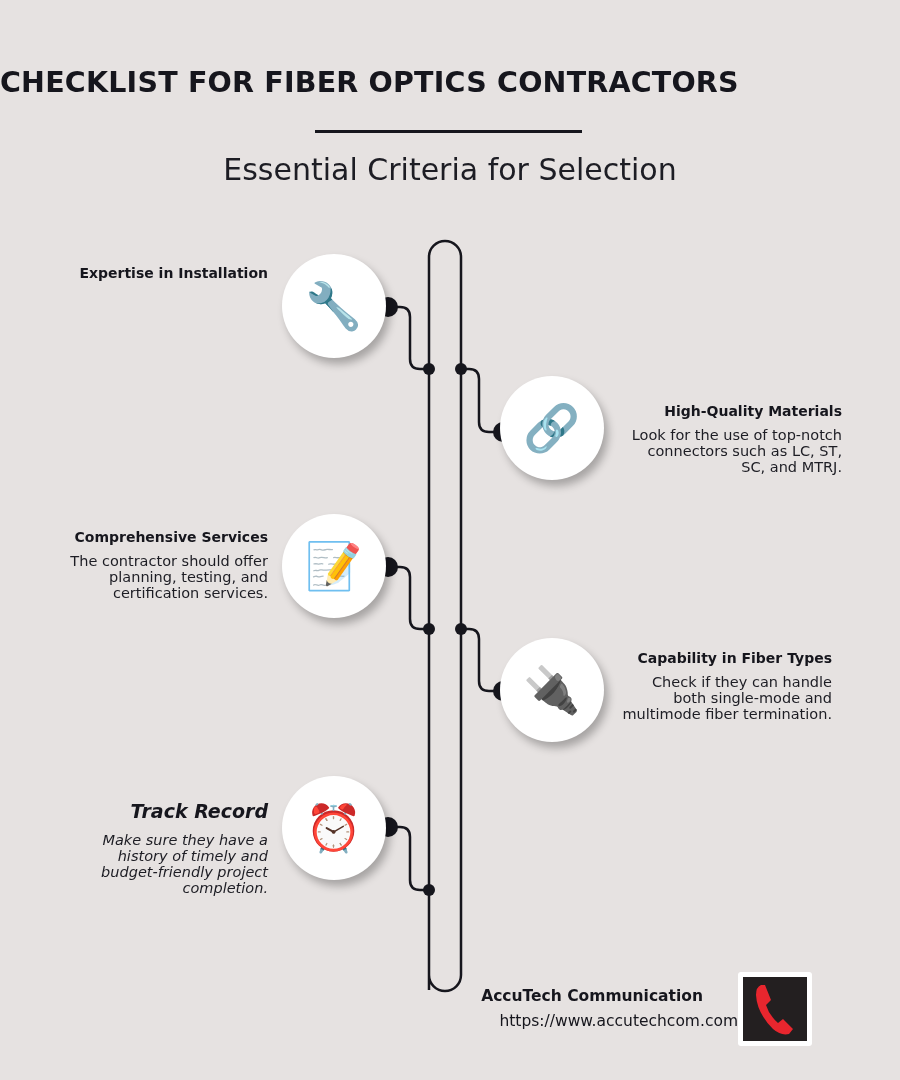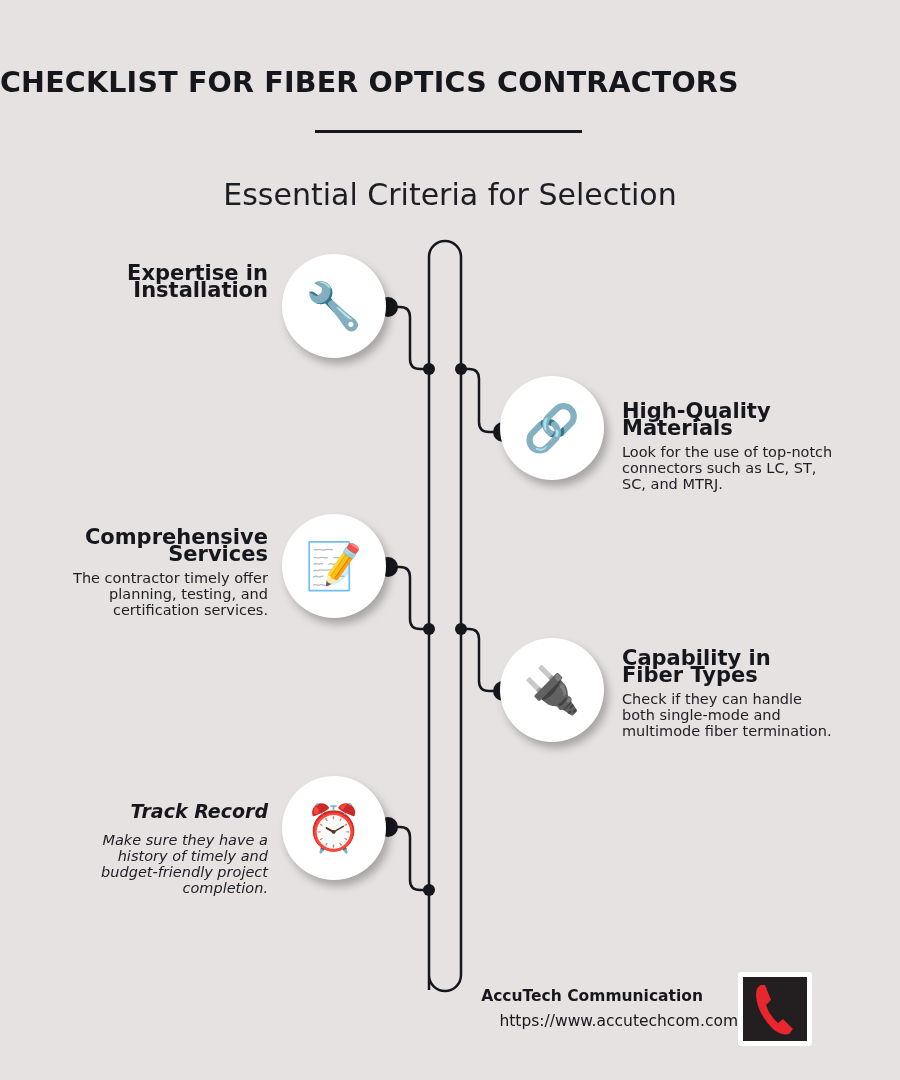--- a/index.html
+++ b/index.html
@@ -9,7 +9,7 @@
            font-weight:bold; font-size:28.5px; letter-spacing:0.2px; color:#16161d; }
   .rule { position:absolute; left:315px; top:130px; width:267px; height:3px; background:#16161d; }
   .subtitle { position:absolute; left:0; top:152px; width:900px; text-align:center;
-              font-size:30px; color:#1d1d24; font-weight:normal;margin-top:25px; }
+              font-size:30px; color:#1d1d24; font-weight:normal; }
   svg.lines { position:absolute; left:0; top:0; }
   .circle { position:absolute; width:104px; height:104px; border-radius:50%; background:#fff;
             box-shadow:4px 6px 8px rgba(0,0,0,0.28); display:flex; align-items:center; justify-content:center;

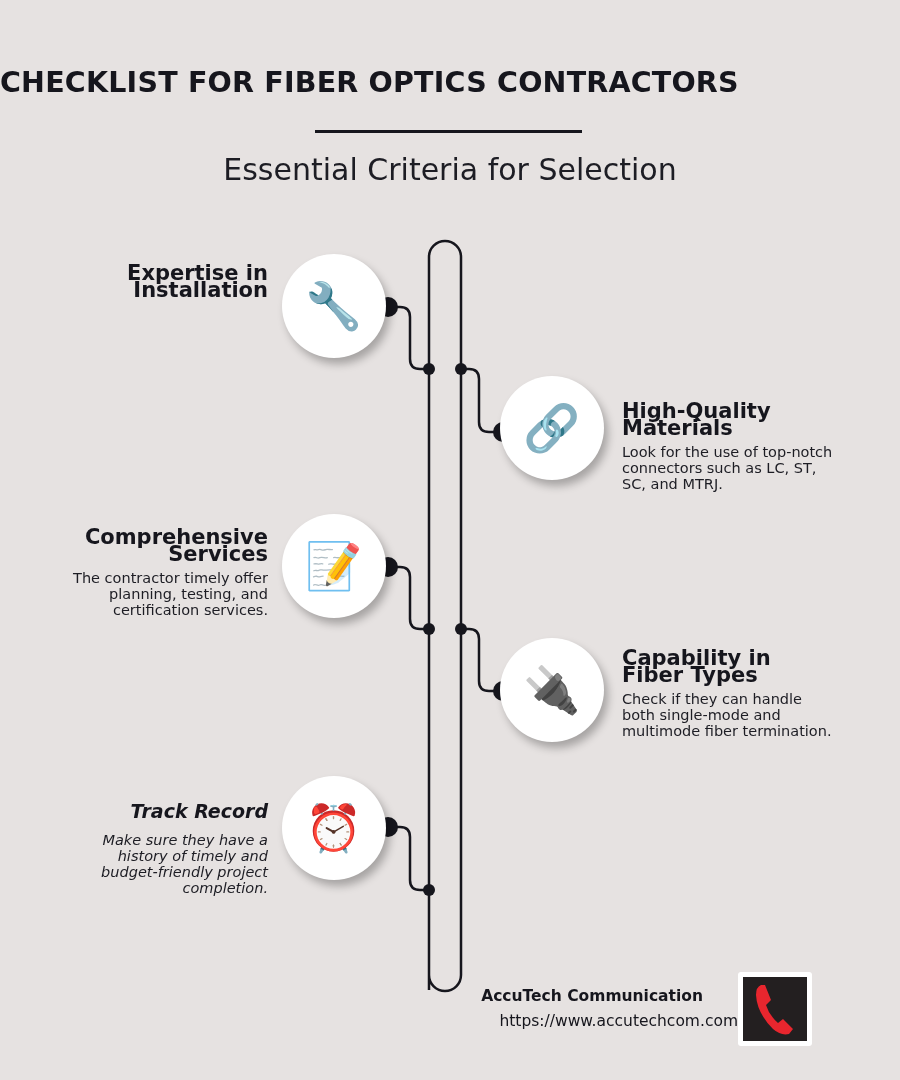--- a/index.html
+++ b/index.html
@@ -16,7 +16,7 @@
             font-size:46px; }
   .item-left { position:absolute; right:632px; text-align:right; width:230px; }
   .item-right { position:absolute; left:622px; text-align:left; width:220px; }
-  .h { font-weight:bold; font-size:21px; line-height:17px; color:#16161d; margin-bottom:7px; }
+  .h { font-weight:bold; font-size:14px; line-height:17px; color:#16161d; margin-bottom:7px; }
   .p { font-size:14.5px; line-height:16px; color:#1d1d24; }
   .company { position:absolute; right:197px; top:987px; font-weight:bold; font-size:15.5px; color:#16161d; }
   .url { position:absolute; right:162px; top:1012px; font-size:15.5px; color:#16161d; }

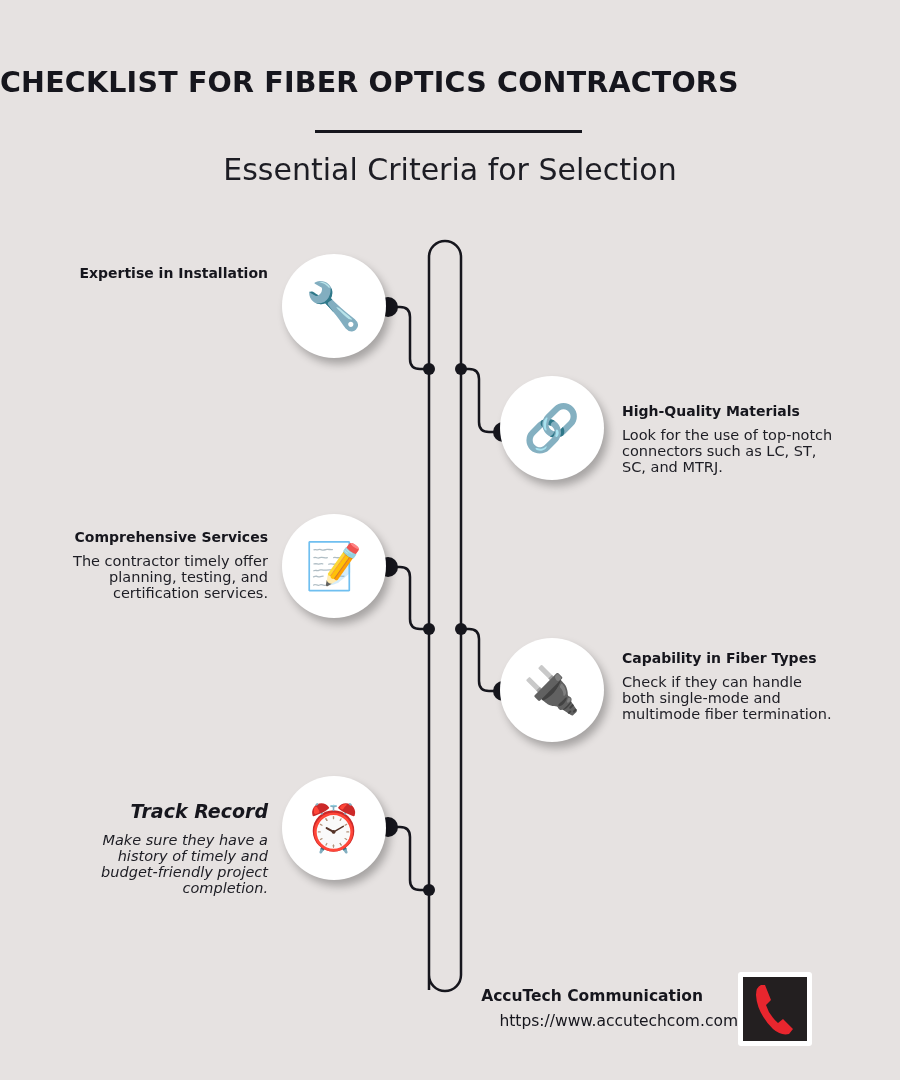--- a/index.html
+++ b/index.html
@@ -15,7 +15,7 @@
             box-shadow:4px 6px 8px rgba(0,0,0,0.28); display:flex; align-items:center; justify-content:center;
             font-size:46px; }
   .item-left { position:absolute; right:632px; text-align:right; width:230px; }
-  .item-right { position:absolute; left:622px; text-align:left; width:220px; }
+  .item-right { position:absolute; left:622px; text-align:right; width:220px; }
   .h { font-weight:bold; font-size:14px; line-height:17px; color:#16161d; margin-bottom:7px; }
   .p { font-size:14.5px; line-height:16px; color:#1d1d24; }
   .company { position:absolute; right:197px; top:987px; font-weight:bold; font-size:15.5px; color:#16161d; }

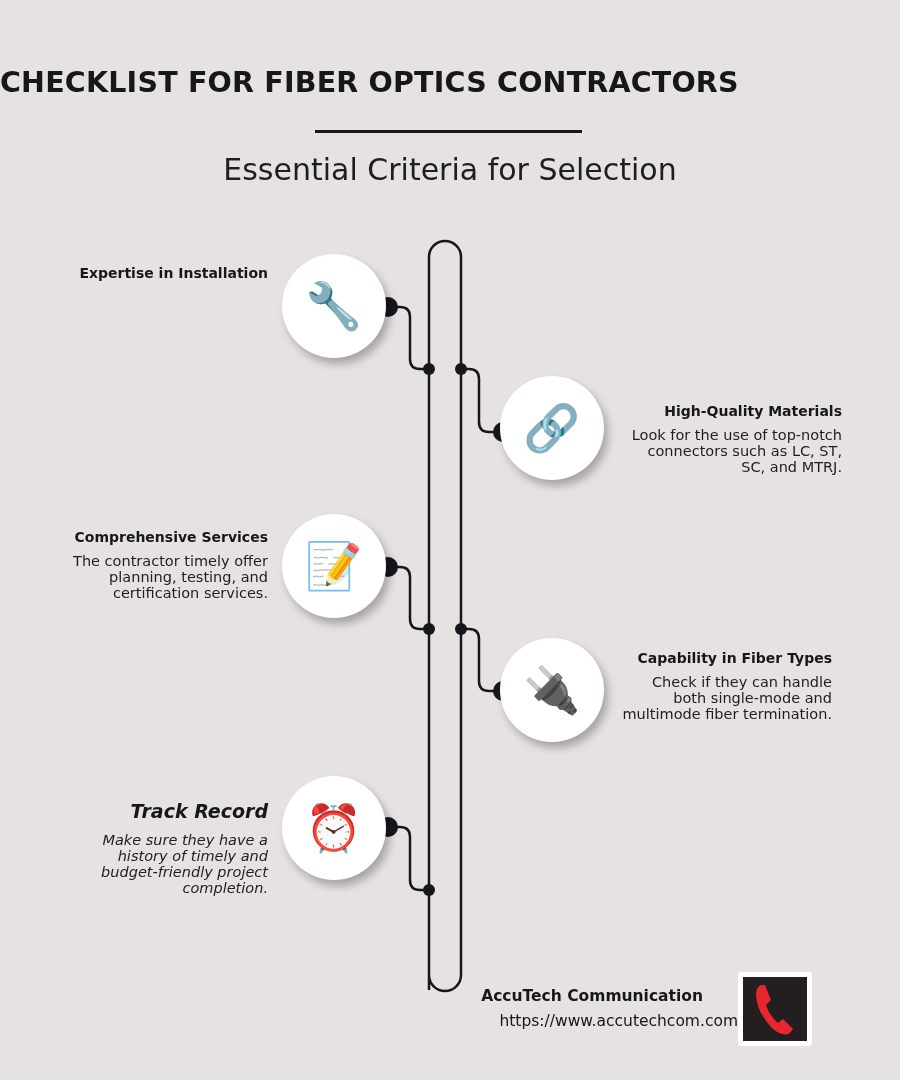--- a/index.html
+++ b/index.html
@@ -77,7 +77,7 @@
 
 <div class="item-left" style="top:529px; width:240px;">
   <div class="h">Comprehensive Services</div>
-  <div class="p">The contractor timely offer planning, testing, and certification services.</div>
+  <div class="p">The contractor should offer planning, testing, and certification services.</div>
 </div>
 <div class="circle" style="left:282px; top:514px;">
     <span>📝</span>

